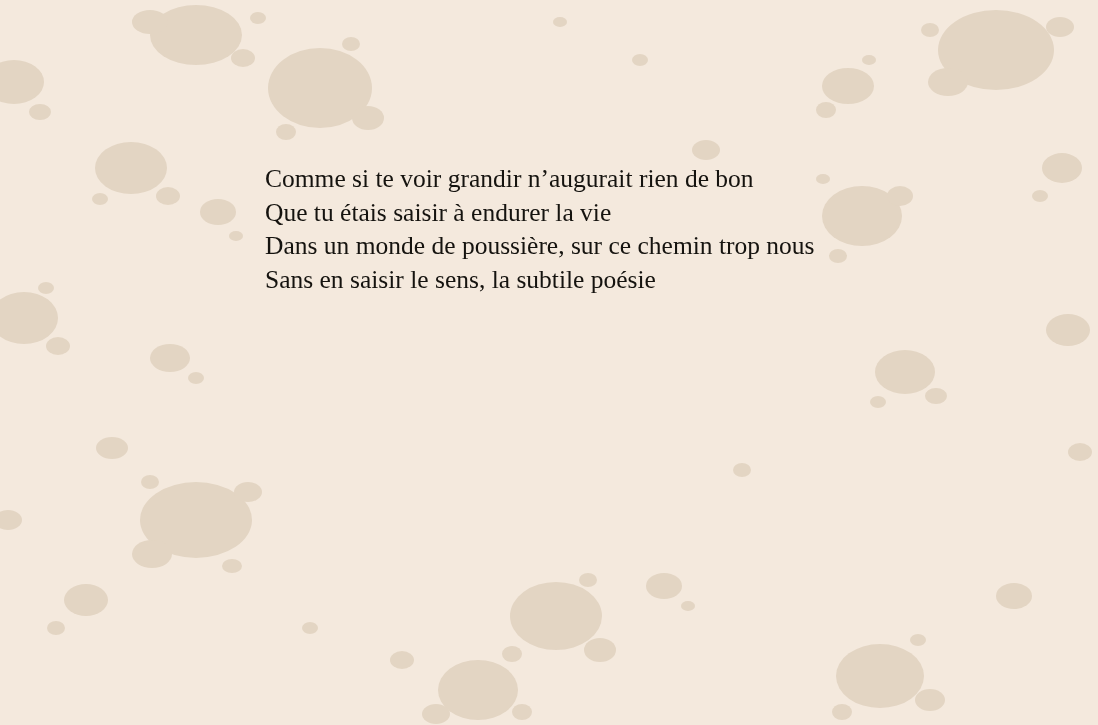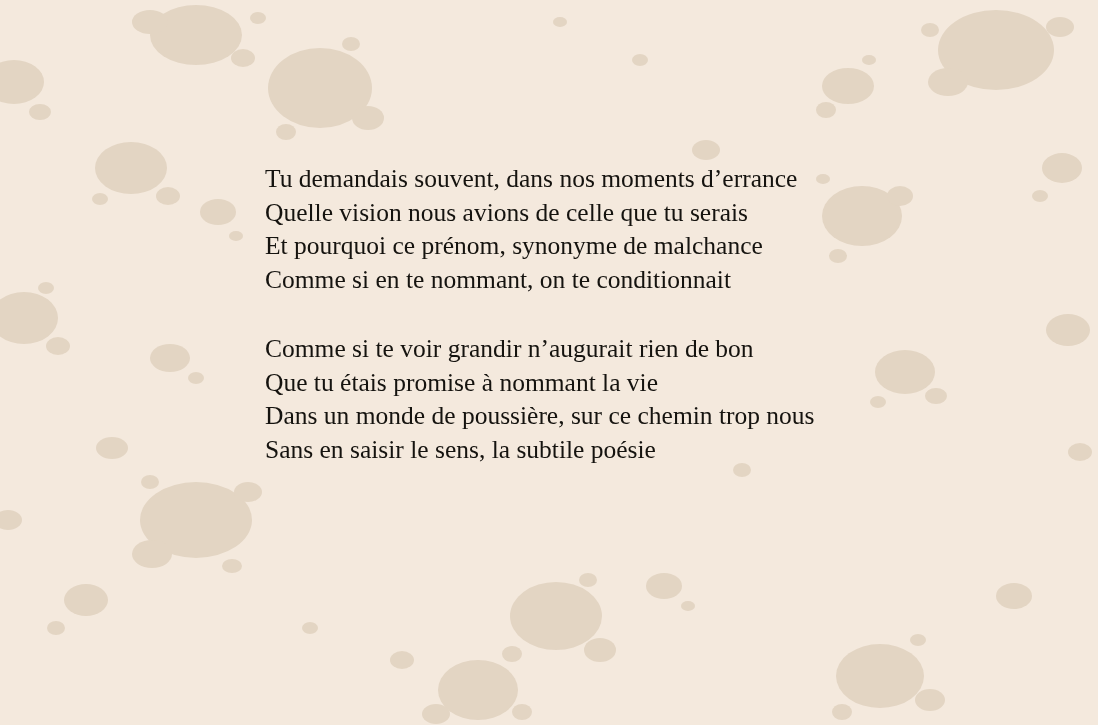--- a/index.html
+++ b/index.html
@@ -171,12 +171,6 @@
   <div id="poem-block">
 
 
-    <div class="stanza">
-      <div class="line">Tu demandais souvent, dans nos moments d’errance</div>
-      <div class="line">Quelle vision nous avions de celle que tu serais</div>
-      <div class="line">Et pourquoi ce prénom, synonyme de malchance</div>
-      <div class="line">Comme si en te nommant, on te conditionnait</div>
-    </div>
 
     <div class="stanza">
       <div class="line">Comme si te voir grandir n’augurait rien de bon</div>

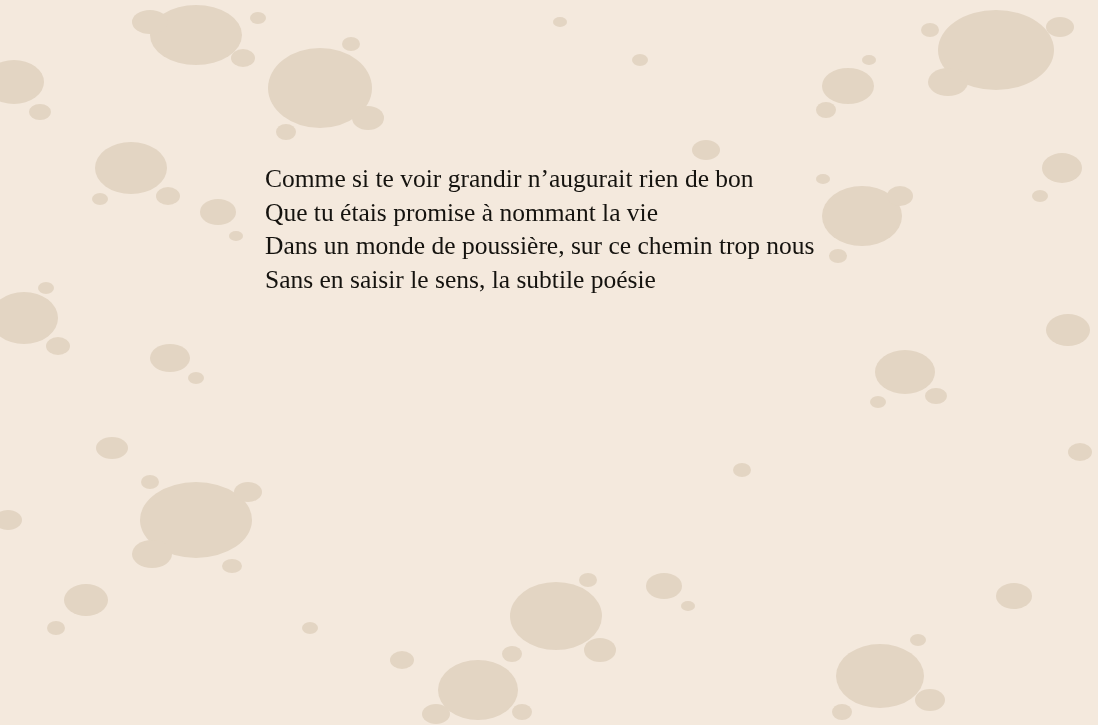--- a/index.html
+++ b/index.html
@@ -174,7 +174,7 @@
 
     <div class="stanza">
       <div class="line">Comme si te voir grandir n’augurait rien de bon</div>
-      <div class="line">Que tu étais promise à nommant la vie</div>
+      <div class="line">Que tu étais saisir à endurer la vie</div>
       <div class="line">Dans un monde de poussière, sur ce chemin trop nous</div>
       <div class="line">Sans en saisir le sens, la subtile poésie</div>
     </div>

